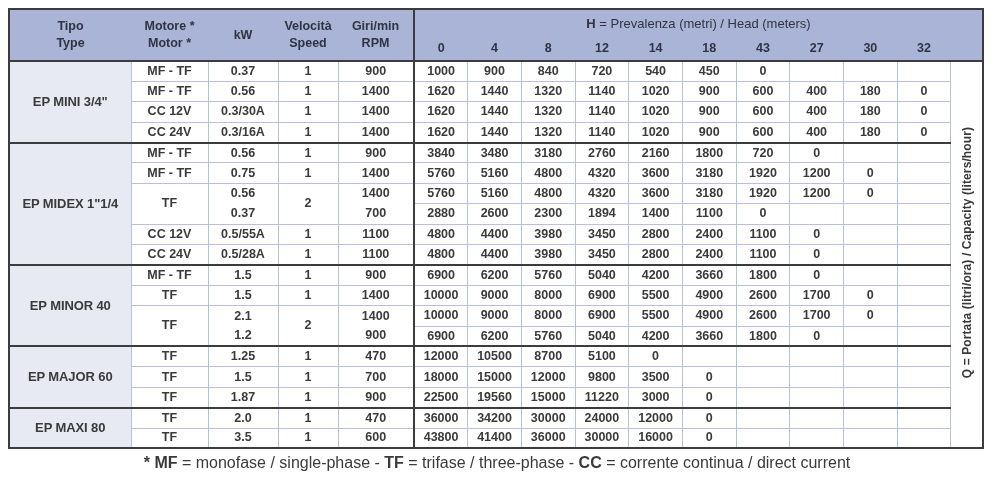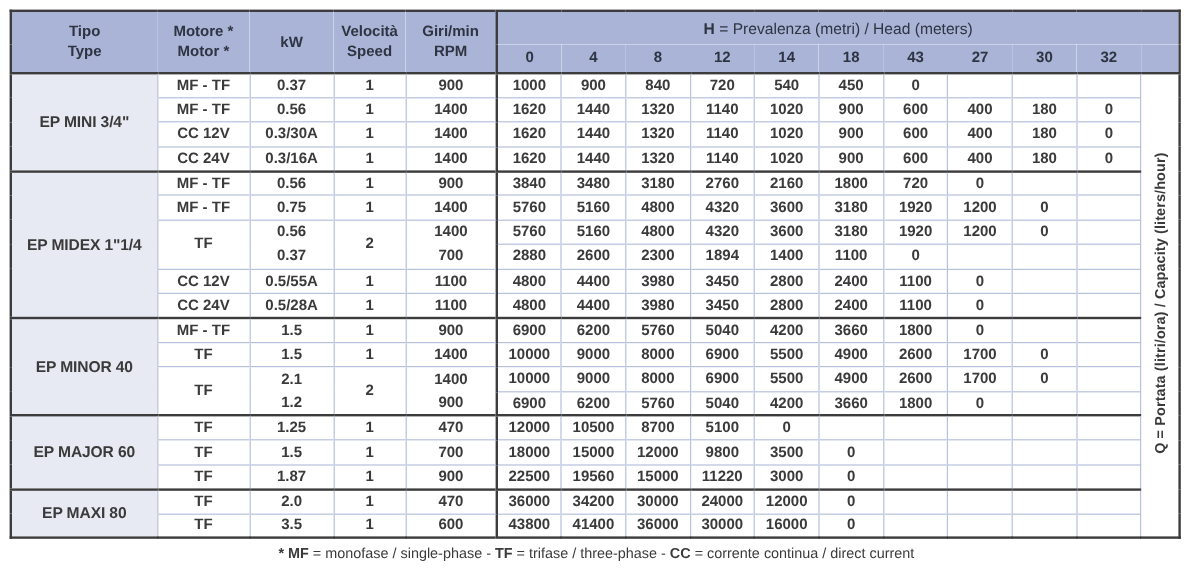--- a/index.html
+++ b/index.html
@@ -73,7 +73,7 @@
     position:absolute;left:0;right:0;top:454px;
     margin:0;
     text-align:center;
-    font-size:12px;
+    font-size:16px;
     font-weight:normal;
     color:var(--text);
   }

